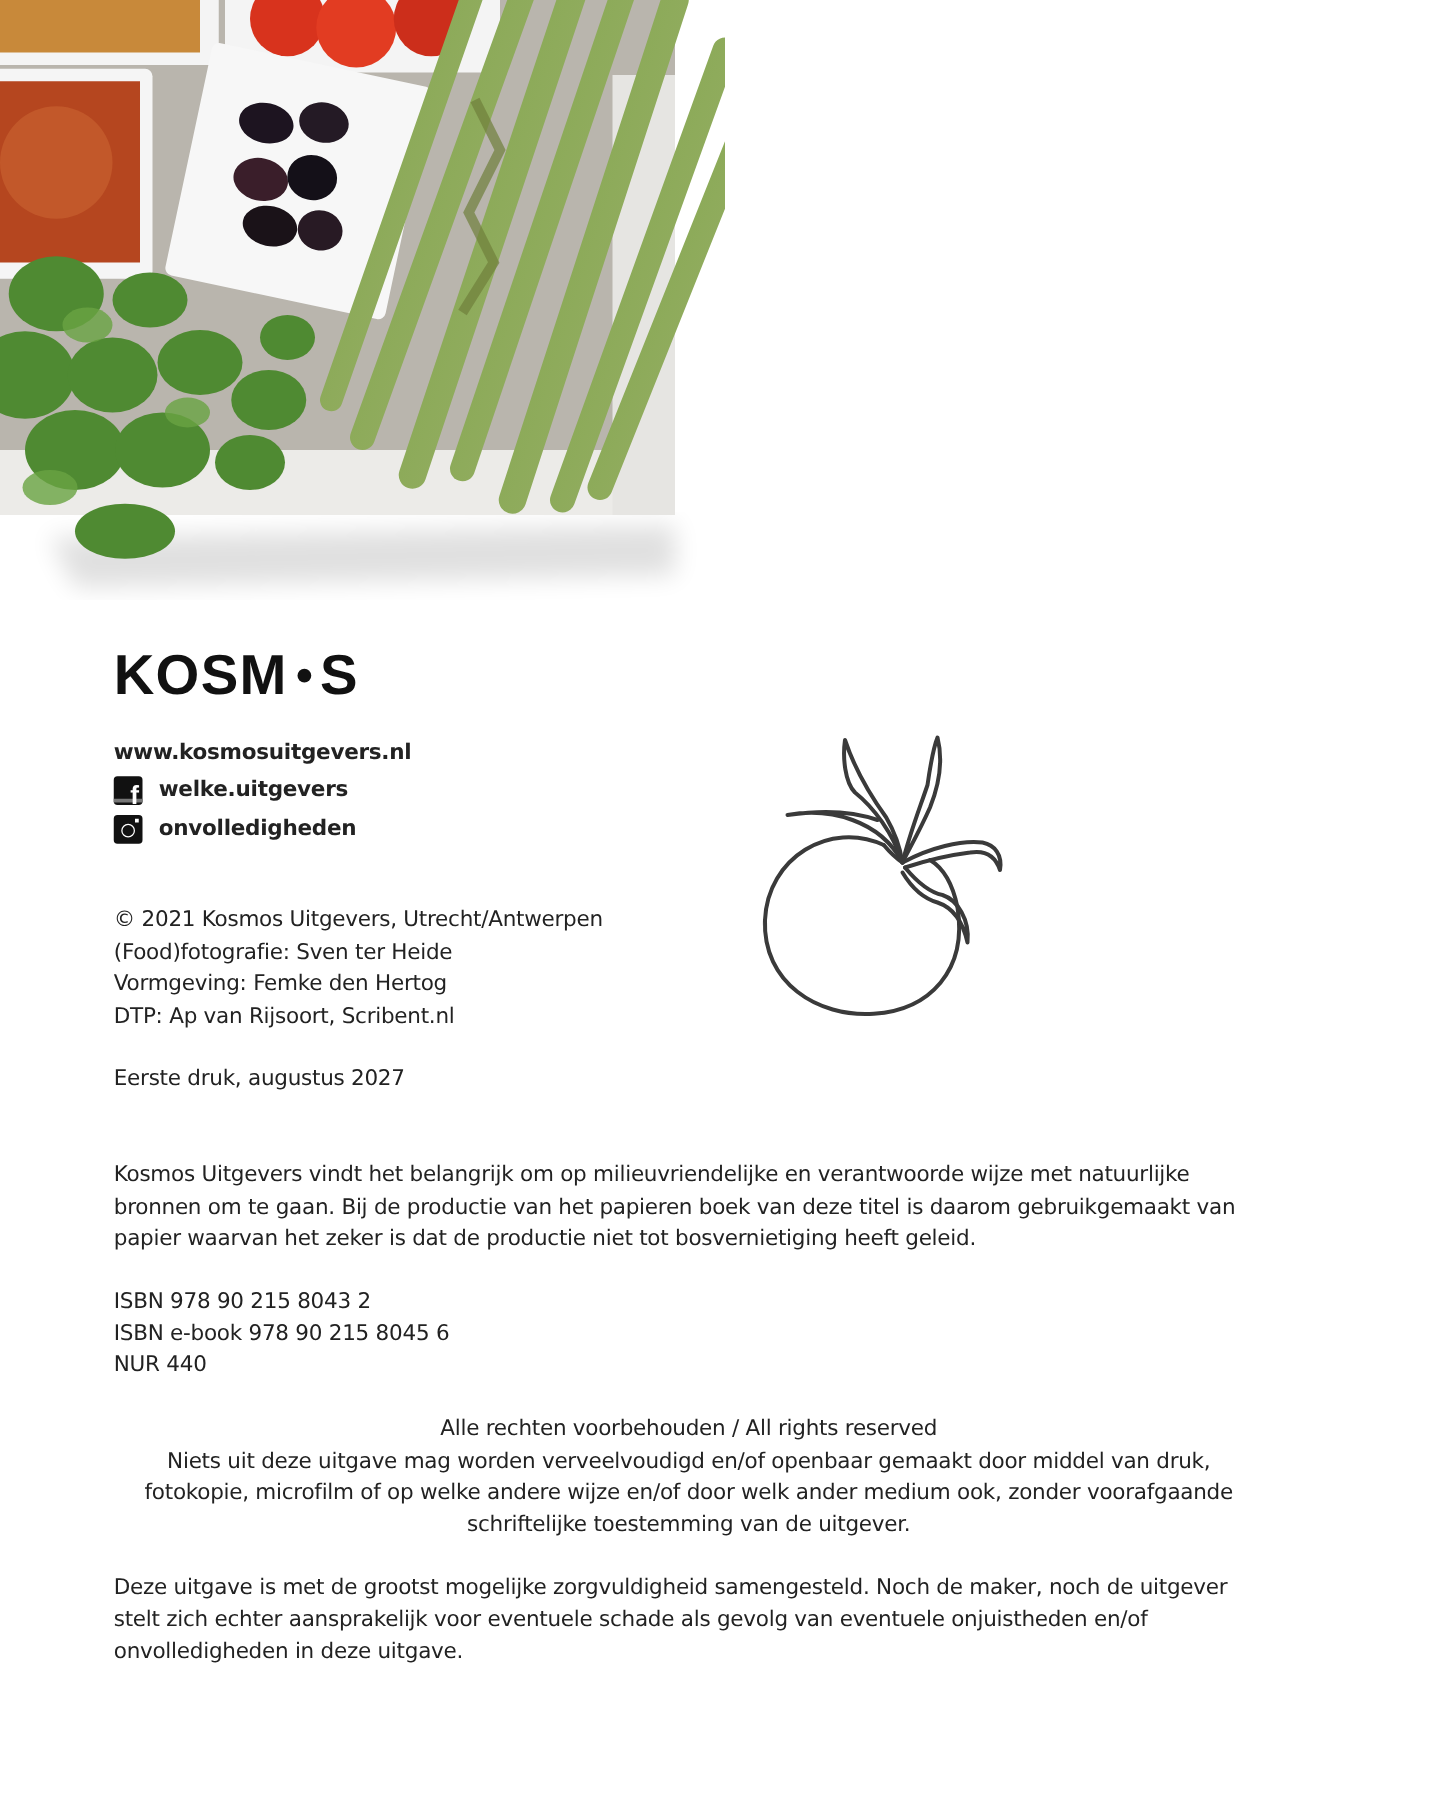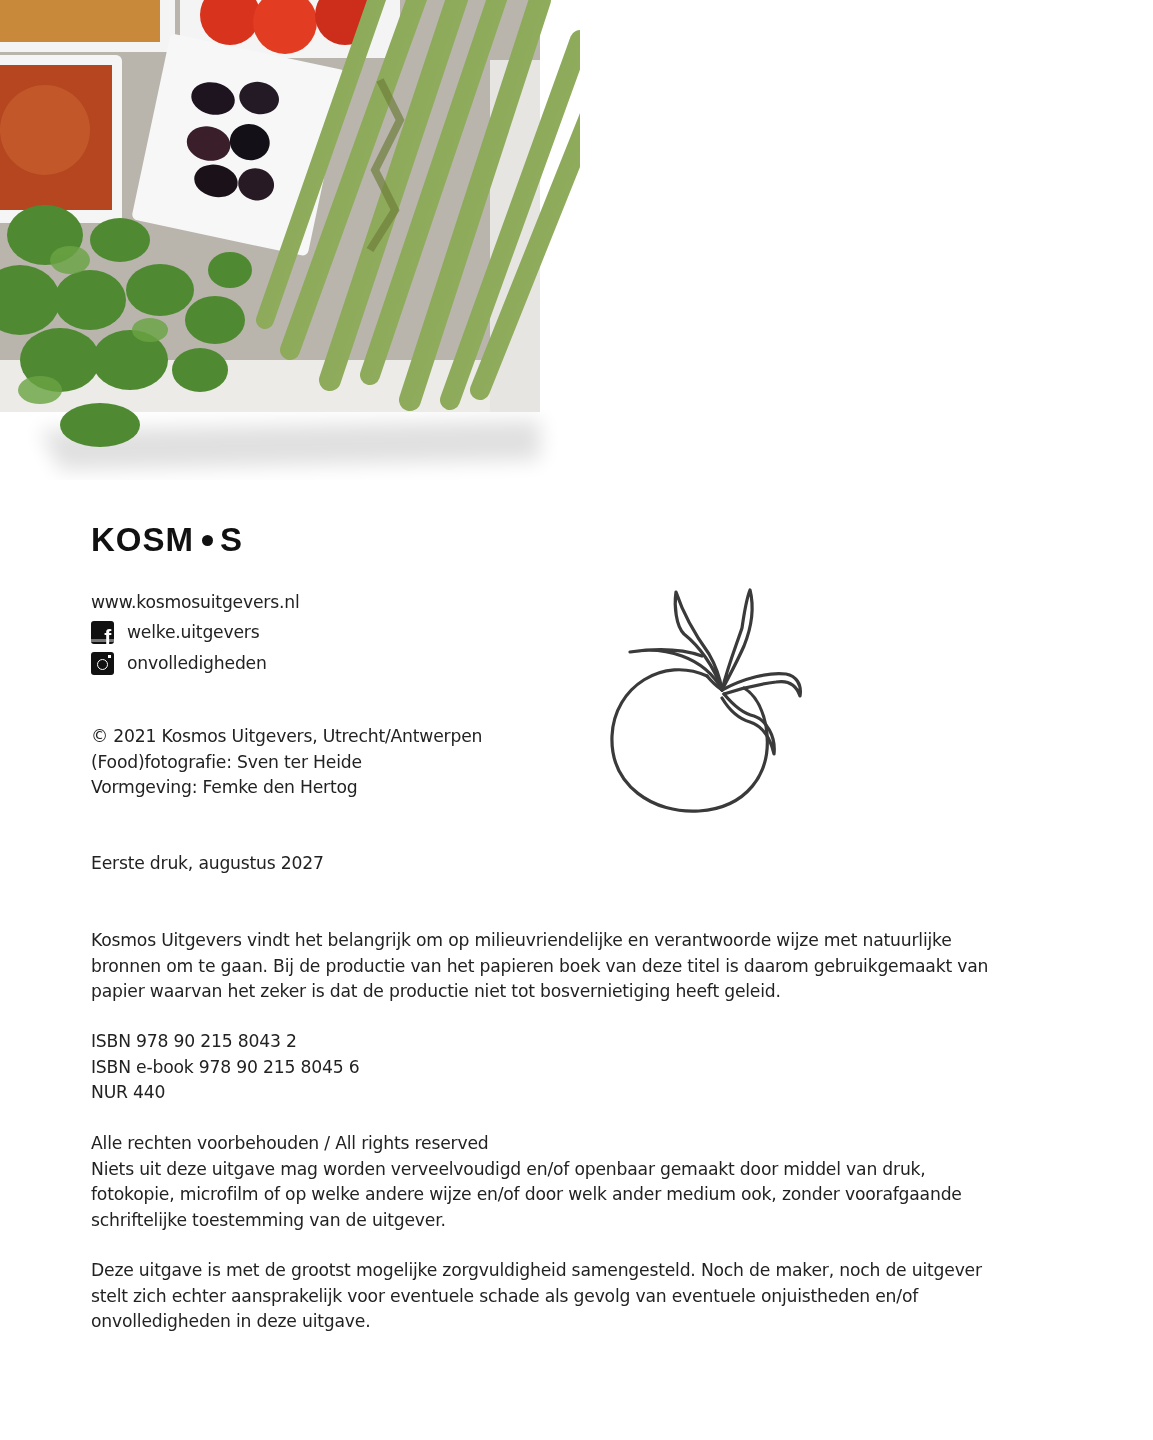--- a/index.html
+++ b/index.html
@@ -13,7 +13,7 @@
     .logo {
       position: absolute; left: 91px; top: 522px;
       font-family: "Liberation Sans", sans-serif; font-weight: bold;
-      font-size: 33px; letter-spacing: 1px; color: #111; line-height: 36px;
+      font-size: 45px; letter-spacing: 1px; color: #111; line-height: 36px;
       display: flex; align-items: center;
     }
     .logo .dot {

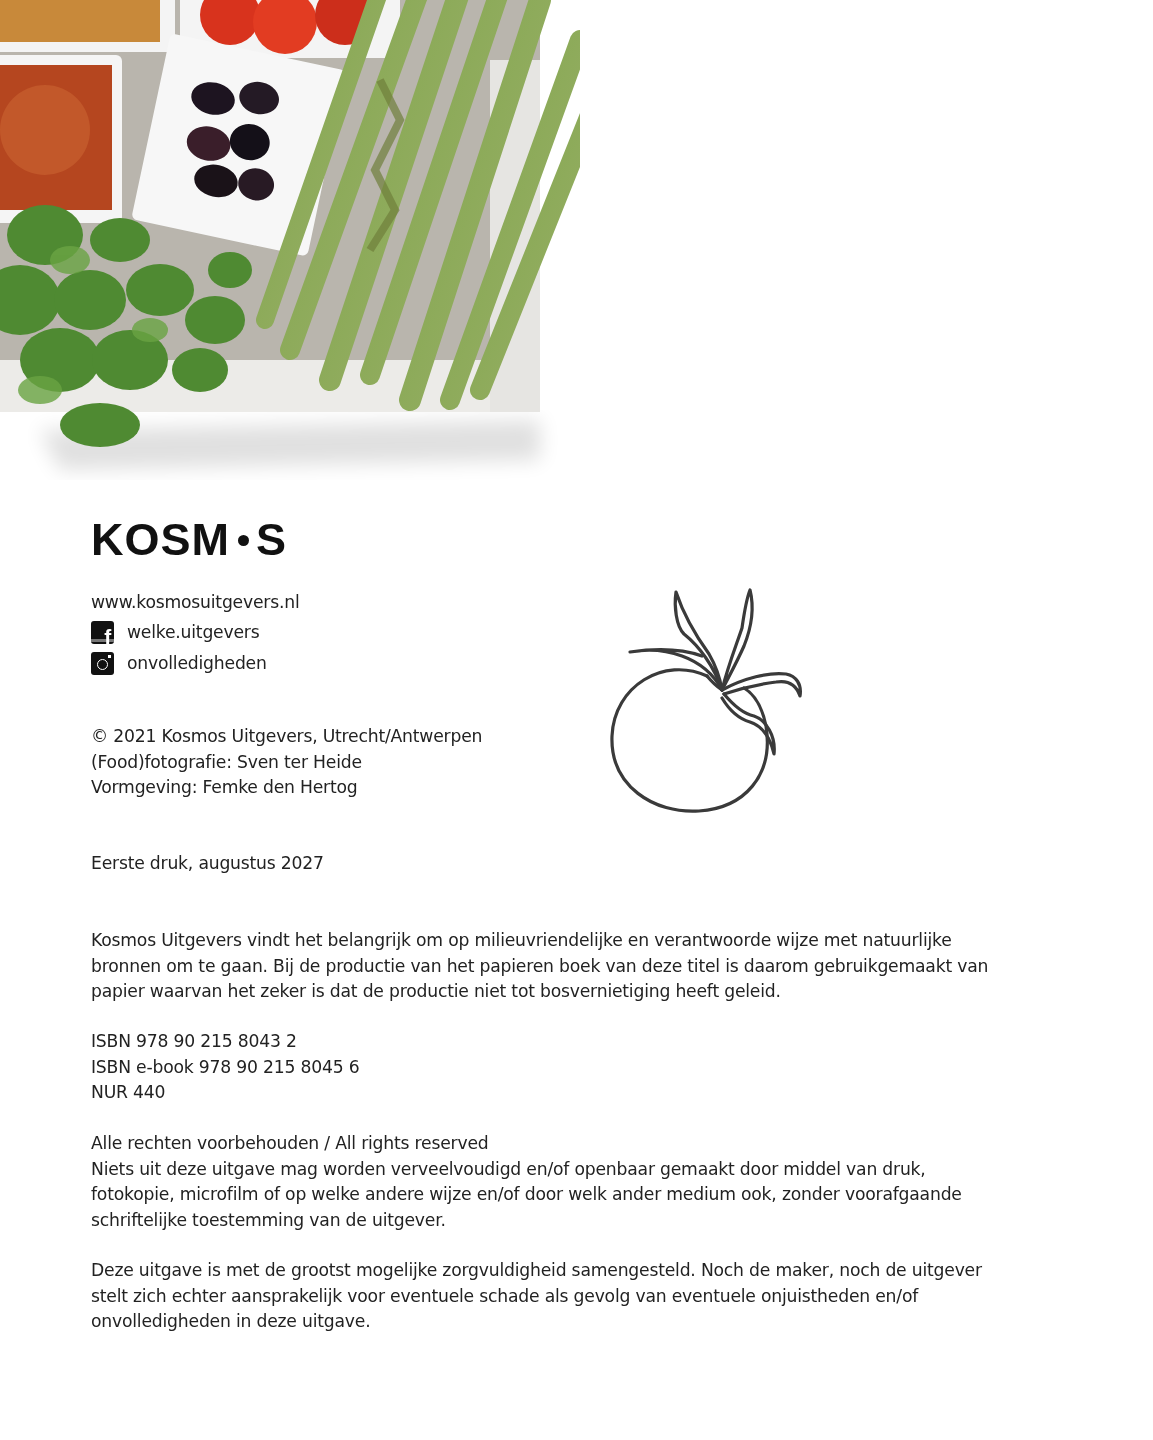--- a/index.html
+++ b/index.html
@@ -22,7 +22,7 @@
     }
     .text { font-size: 17.2px; line-height: 25.5px; color: #222; letter-spacing: -0.2px; }
     .contact { position: absolute; left: 91px; top: 587px; }
-    .contact .row { display: flex; align-items: center; height: 30.5px; }
+    .contact .row { display: flex; align-items: center; height: 30.5px; font-weight: bold; }
     .contact .icon {
       width: 23px; height: 23px; background: #111; border-radius: 3px;
       margin-right: 13px; position: relative; flex: none;

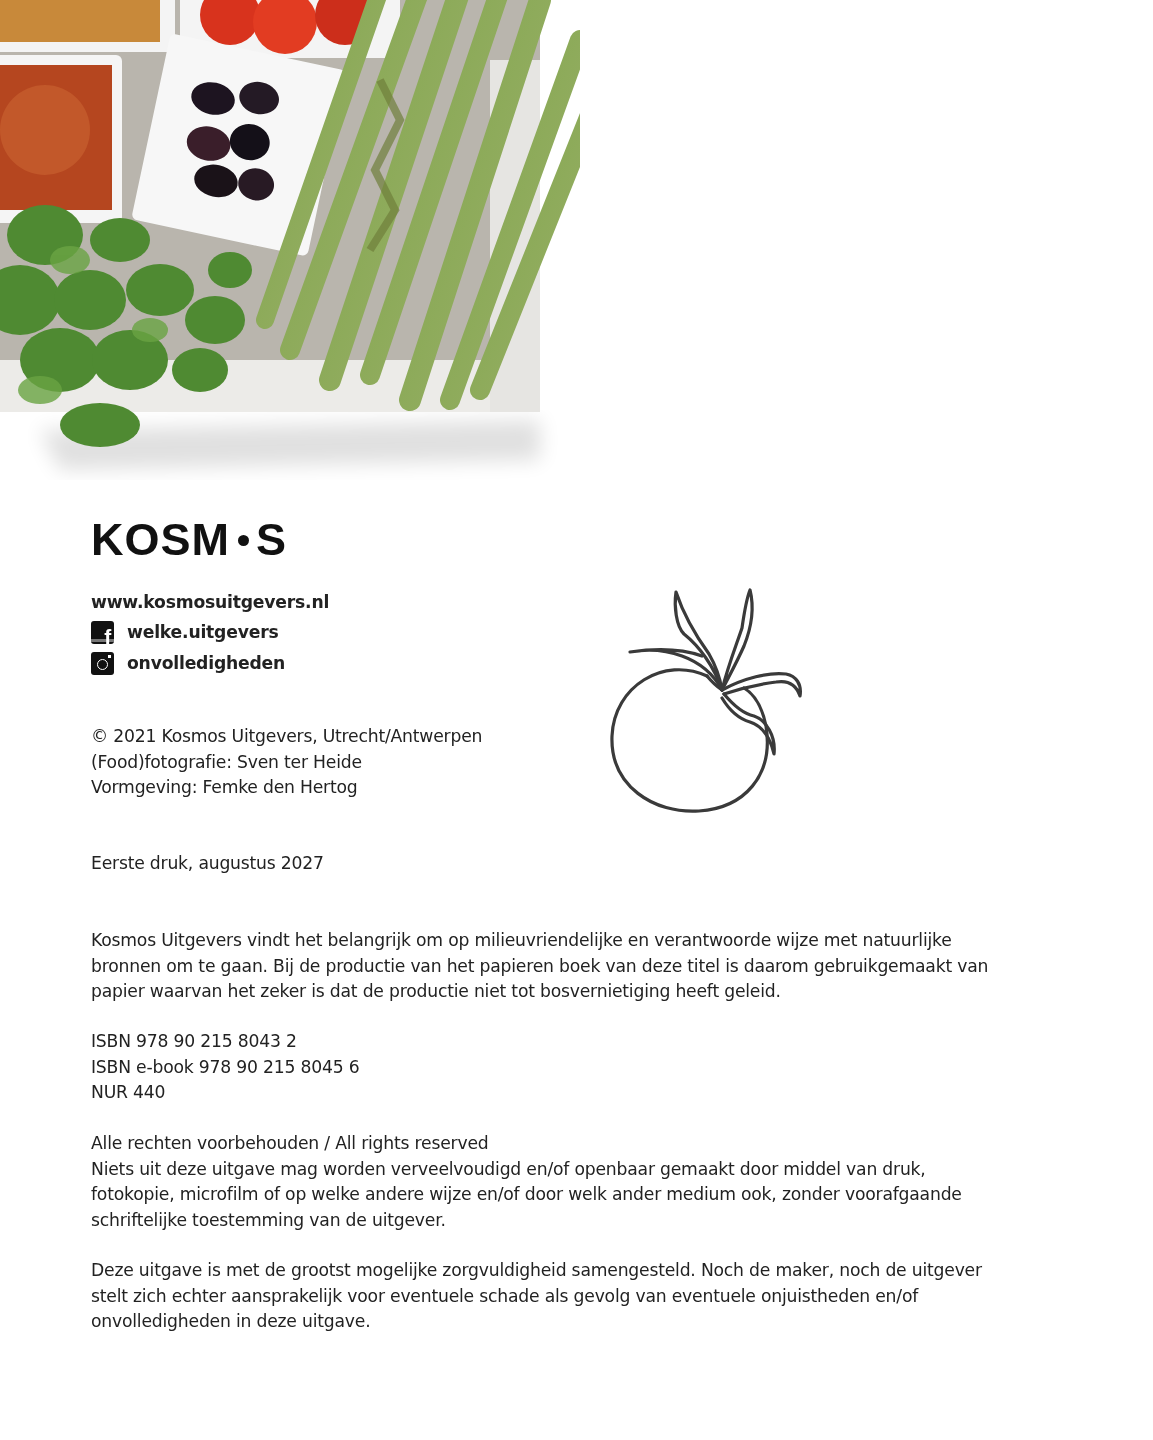--- a/index.html
+++ b/index.html
@@ -150,6 +150,7 @@
   <p>© 2021 Kosmos Uitgevers, Utrecht/Antwerpen</p>
   <p>(Food)fotografie: Sven ter Heide</p>
   <p>Vormgeving: Femke den Hertog</p>
+  <p>DTP: Ap van Rijsoort, Scribent.nl</p>
 </div>
 
 <div class="block firstprint text">Eerste druk, augustus 2027</div>

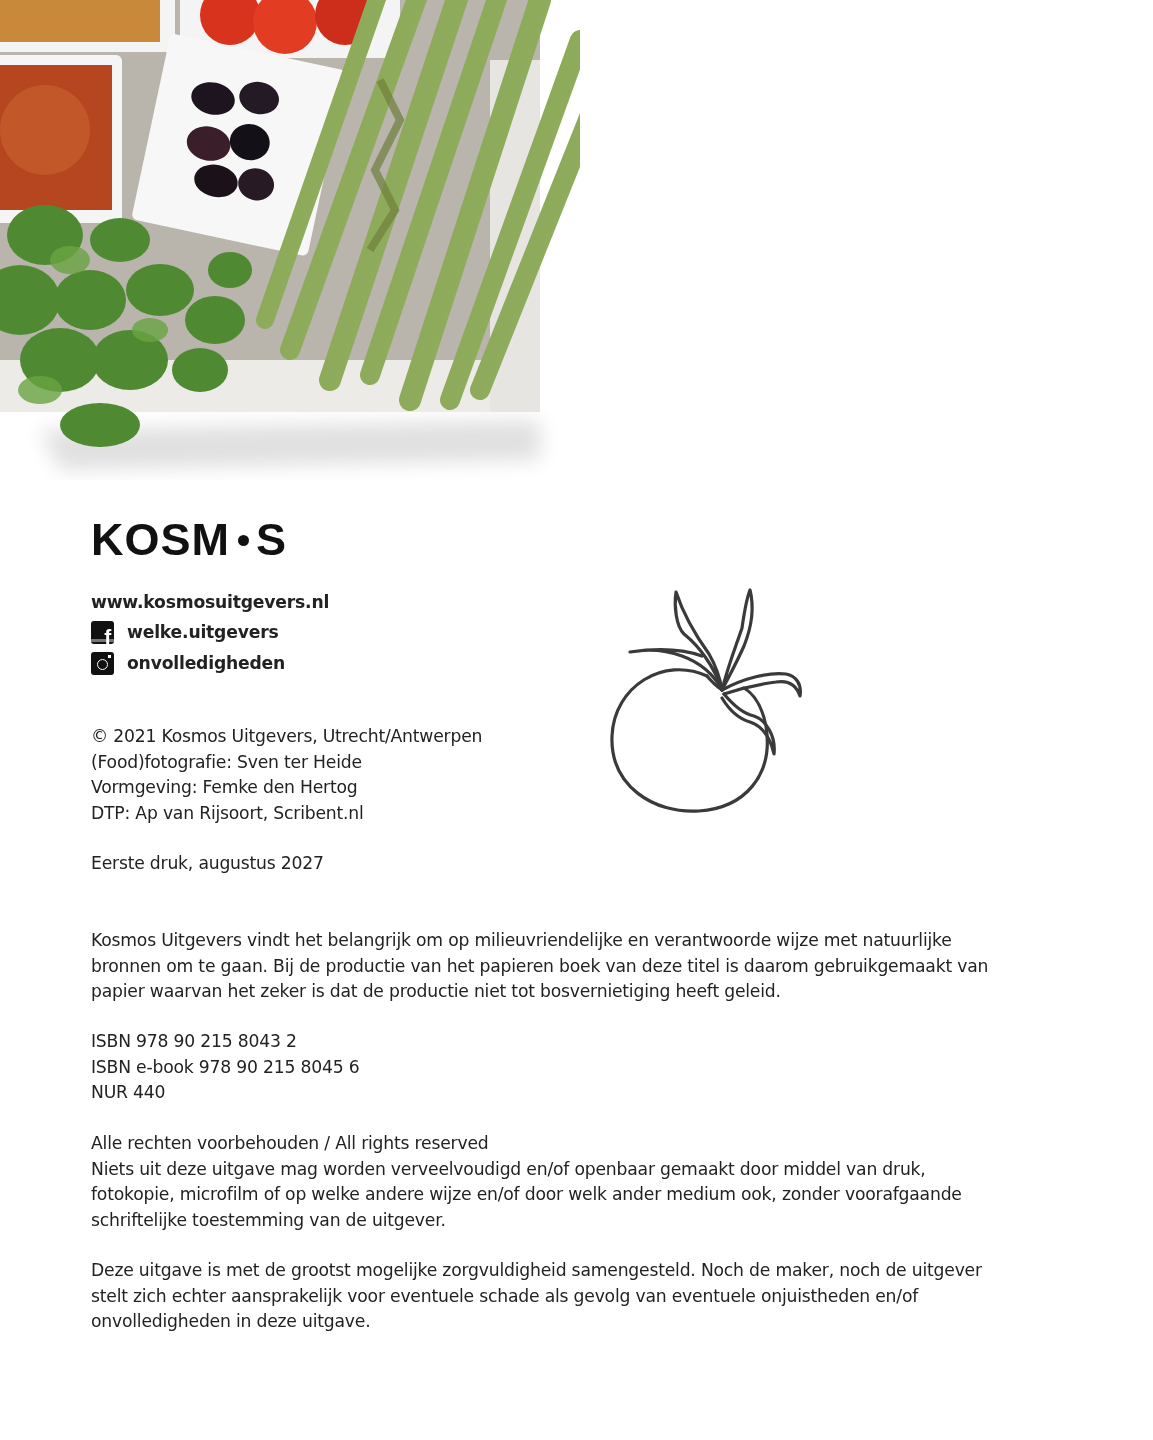--- a/index.html
+++ b/index.html
@@ -48,7 +48,7 @@
     .firstprint { top: 851px; }
     .env { top: 928px; width: 920px; }
     .isbn { top: 1029px; }
-    .rights { top: 1131px; width: 920px; }
+    .rights { top: 1131px; width: 920px; text-align: center; }
     .disclaimer { top: 1258px; width: 920px; }
     .tomato { position: absolute; left: 604px; top: 586px; width: 206px; height: 230px; }
   </style>

